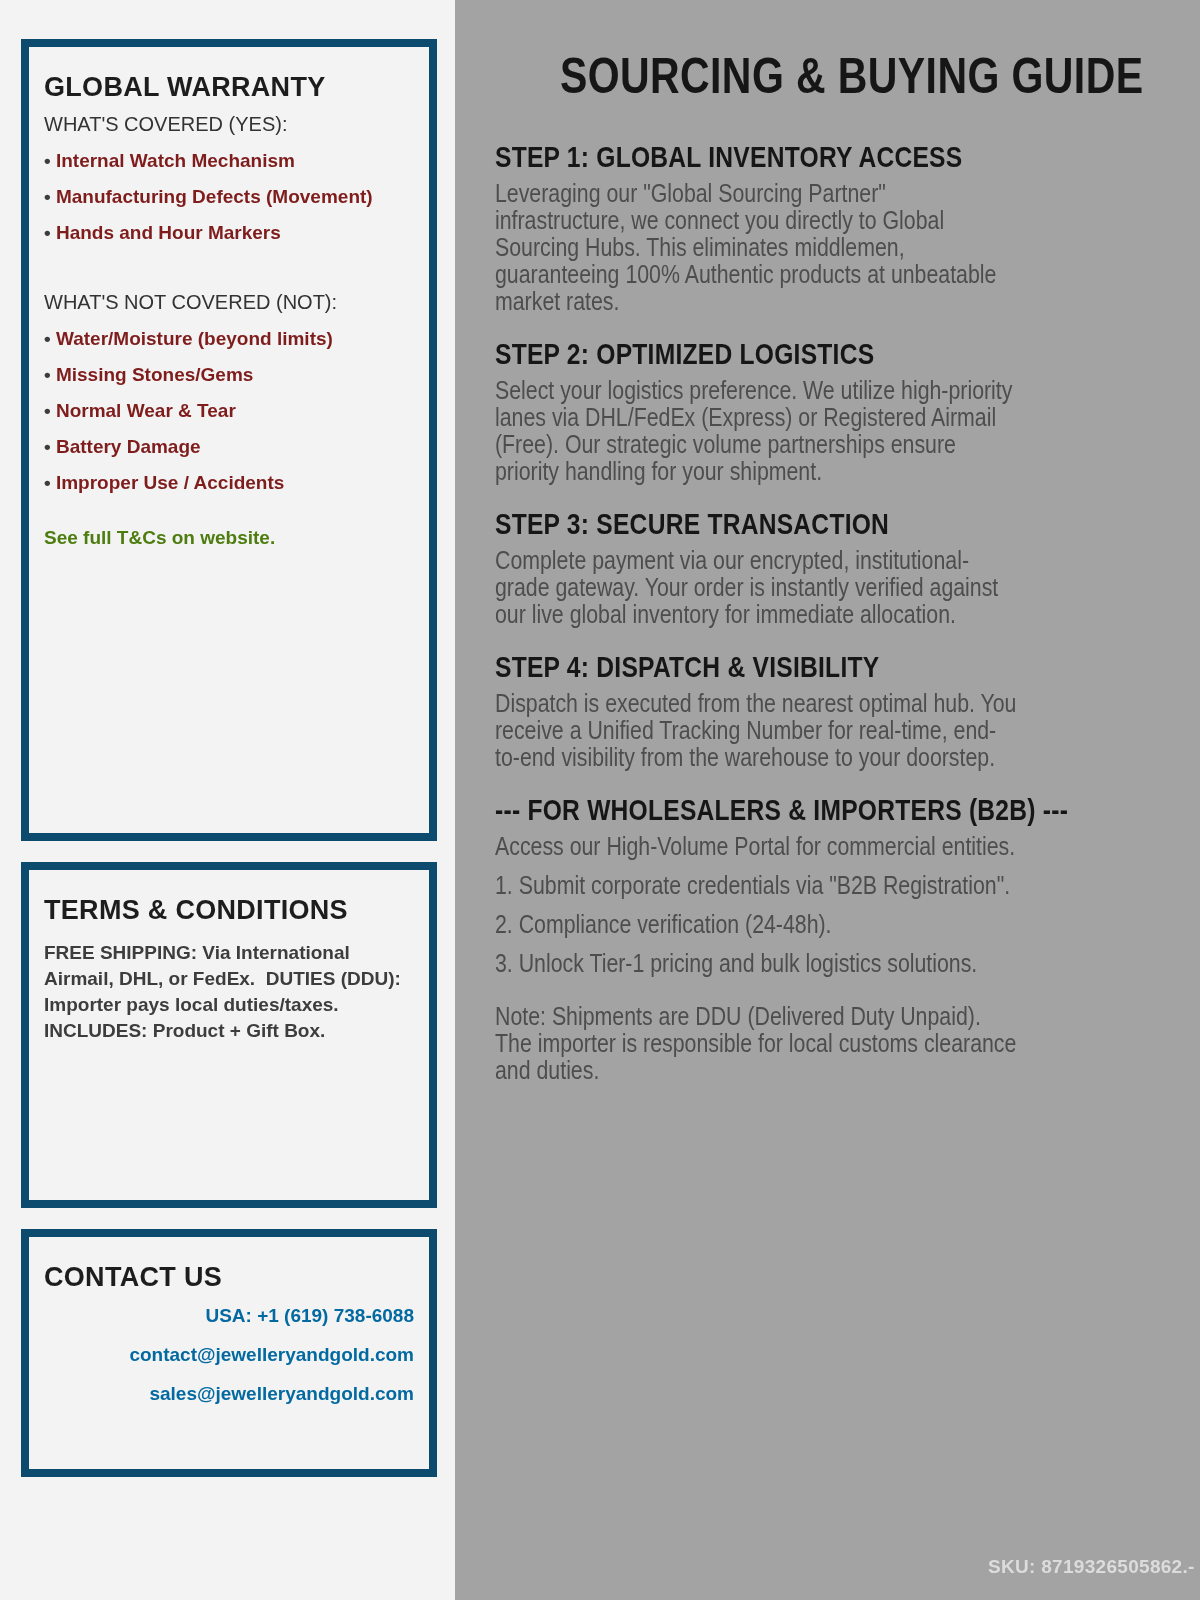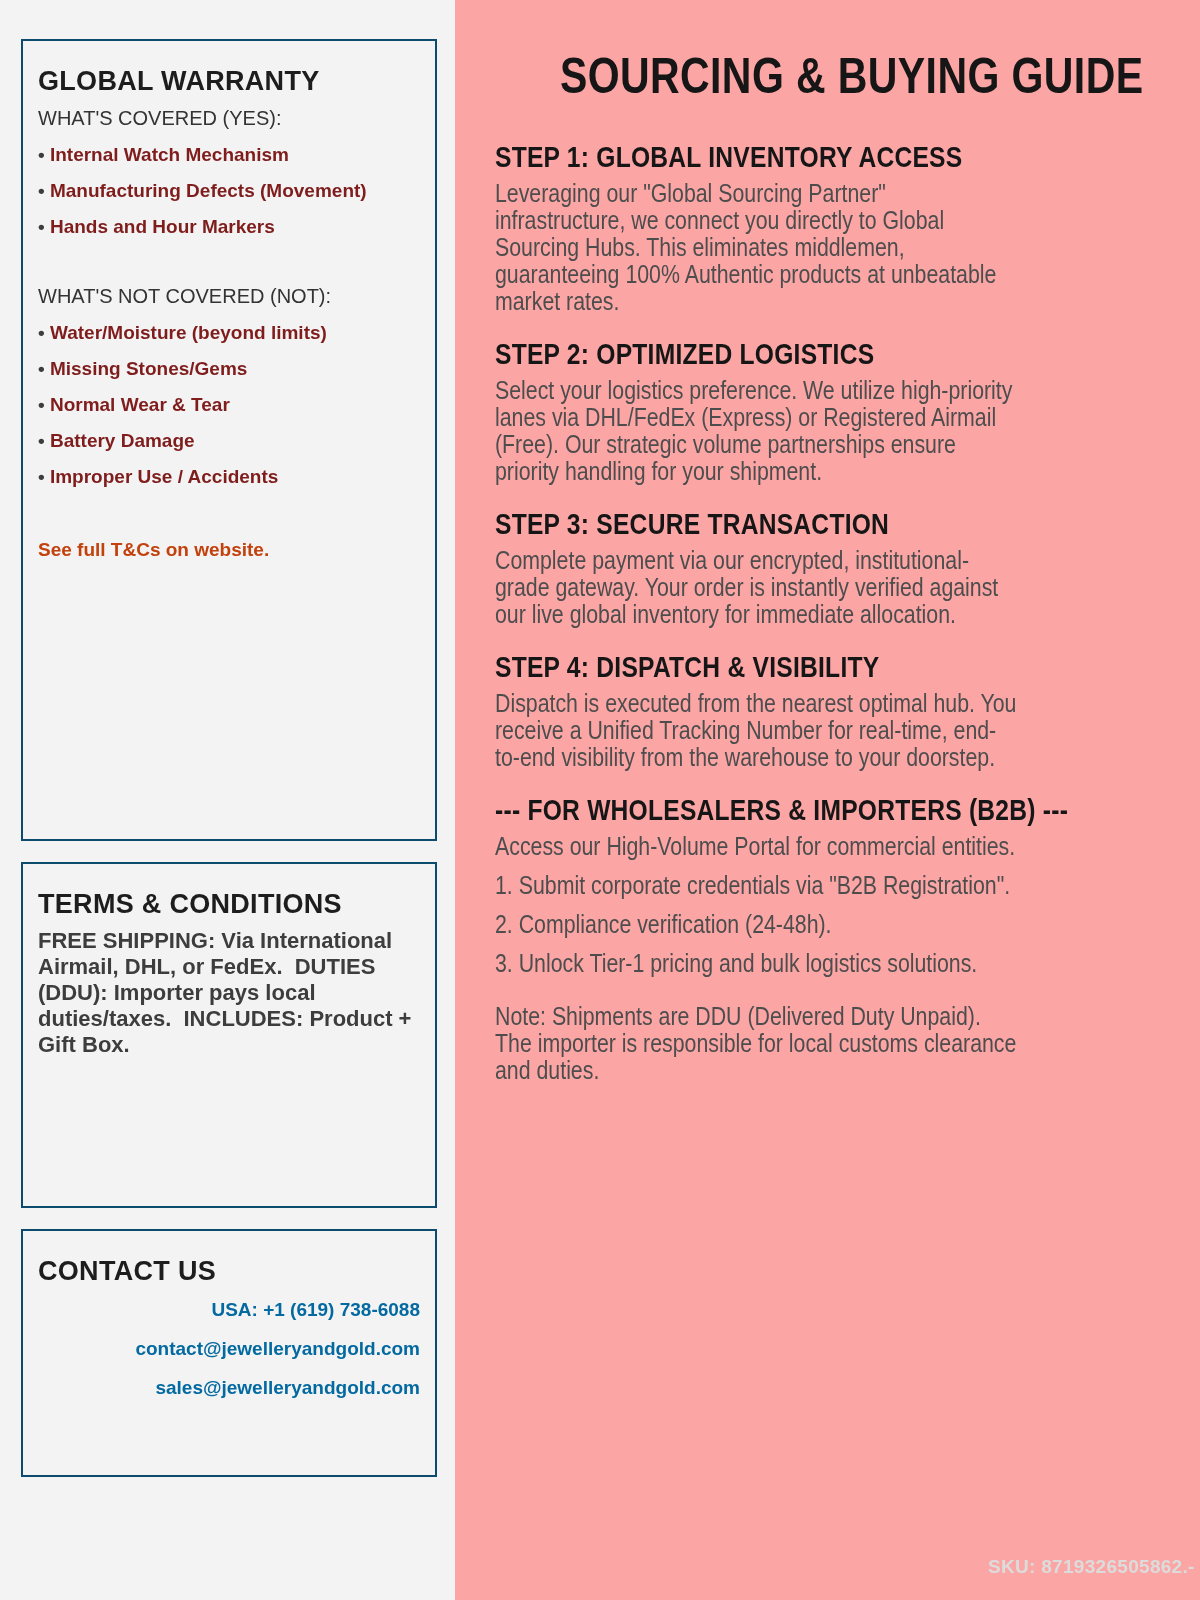--- a/index.html
+++ b/index.html
@@ -31,7 +31,7 @@
   }
   .panel {
     box-sizing: border-box;
-    border: 2px solid #0c4a6e;
+    border: 8px solid #0c4a6e;
     padding: 24px 15px 20px 15px;
     margin-bottom: 21px;
     width: 416px;

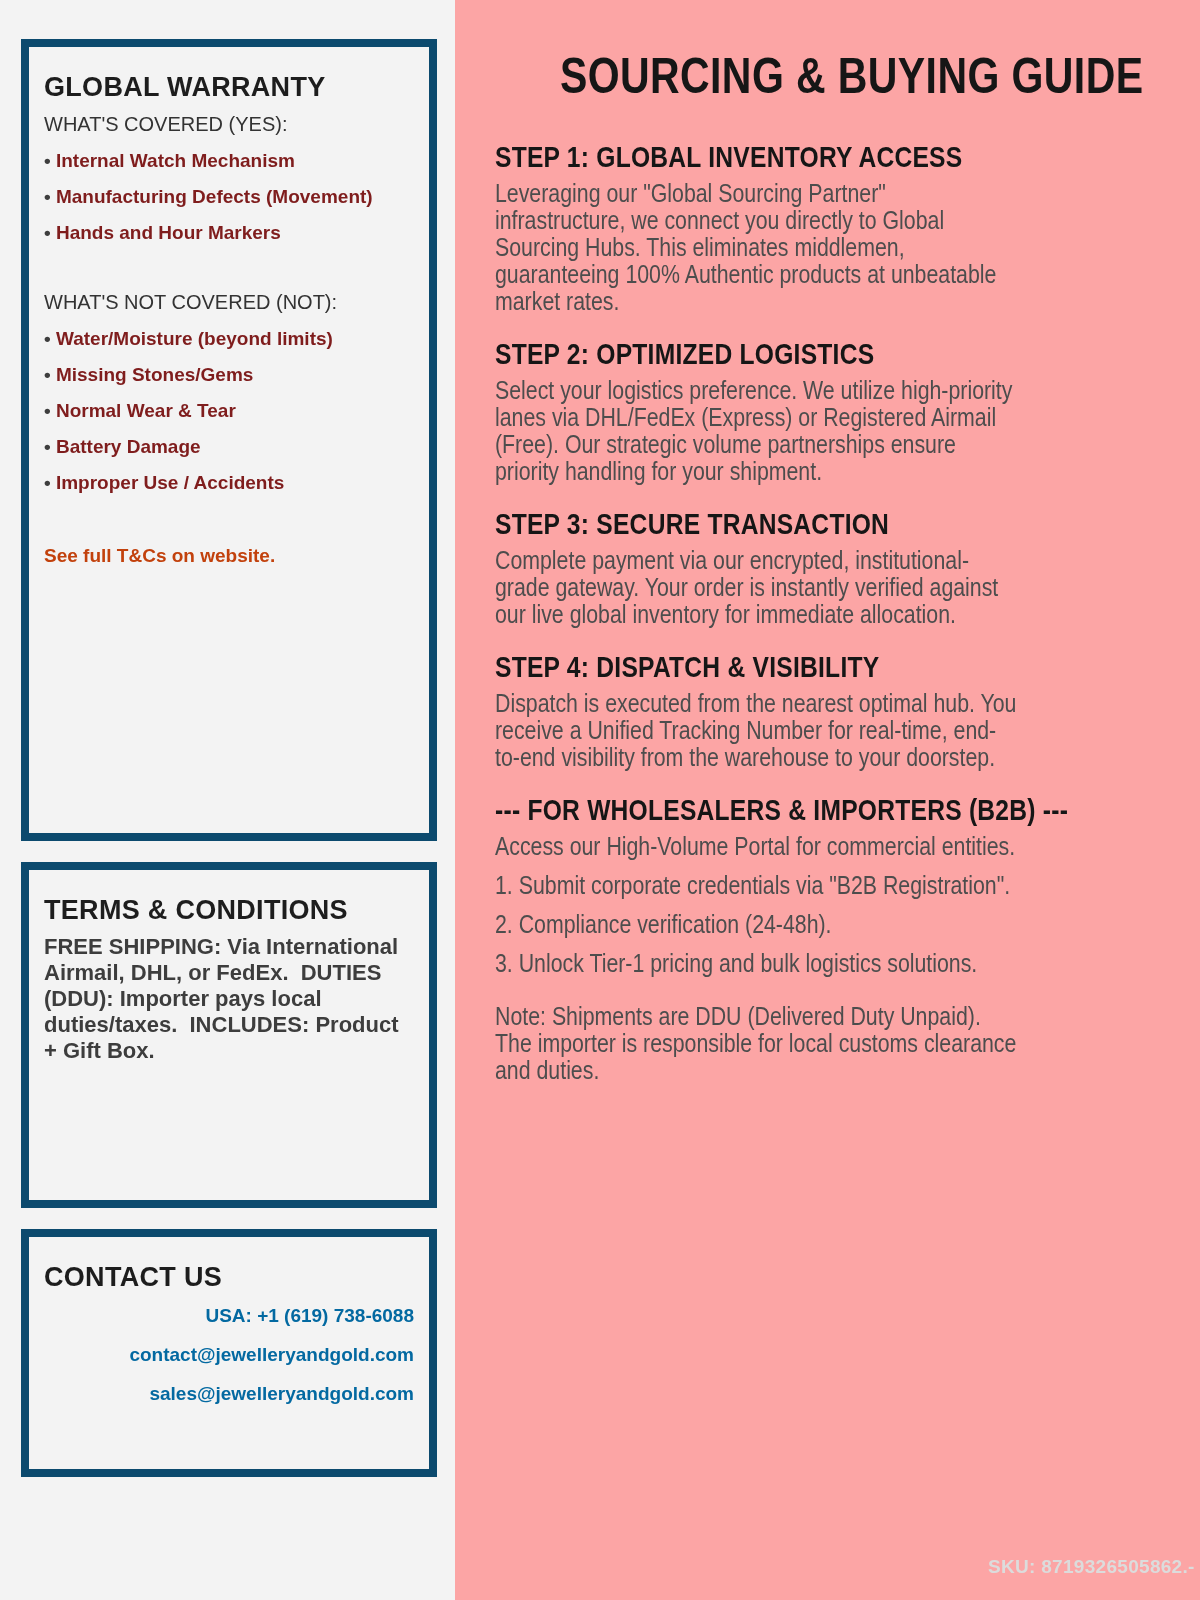--- a/index.html
+++ b/index.html
@@ -95,7 +95,7 @@
     height: 1600px;
     box-sizing: border-box;
     padding: 48px 0 0 40px;
-    background: #fca5a5;
+    background: #a3a3a3;
   }
   .main-inner {
     width: 870px;

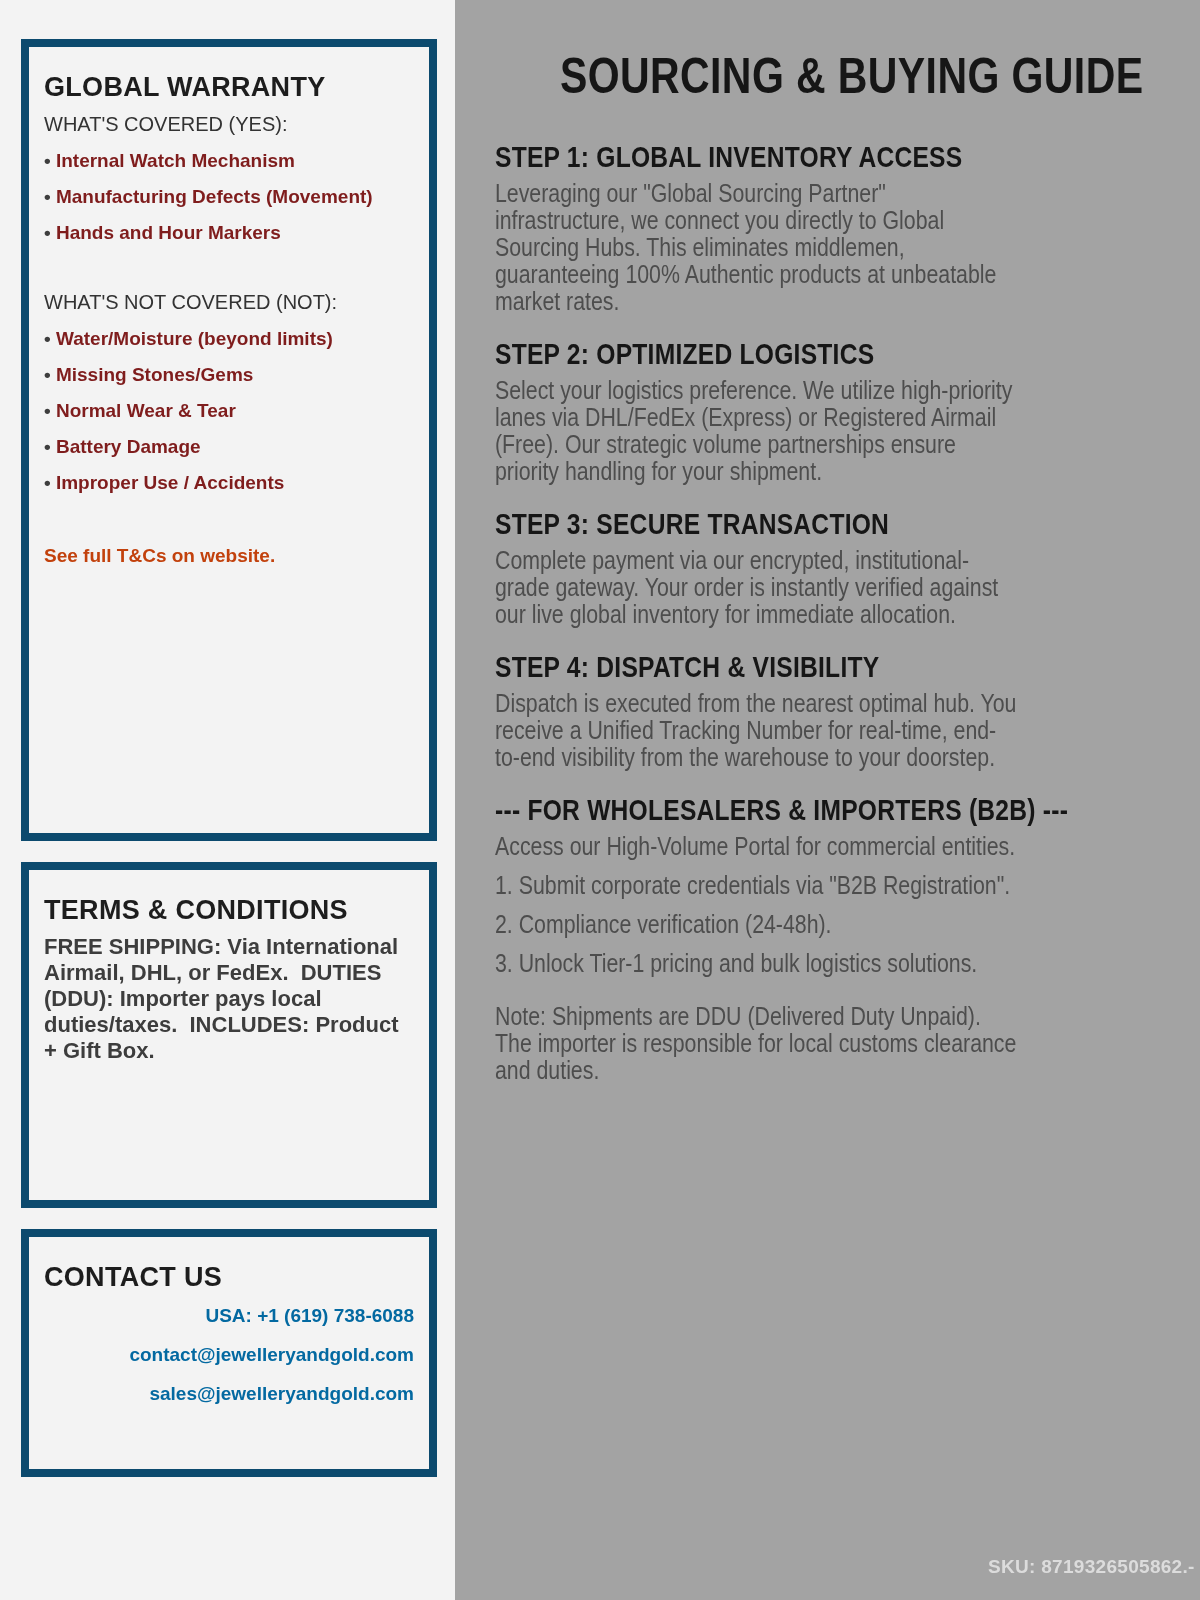--- a/index.html
+++ b/index.html
@@ -66,8 +66,8 @@
   .footnote {
     font-size: 19px;
     font-weight: 700;
-    color: #c2410c;
-    margin-top: 51px;
+    color: #4d7c0f;
+    margin-top: 33px;
   }
   .terms-body {
     font-size: 22px;

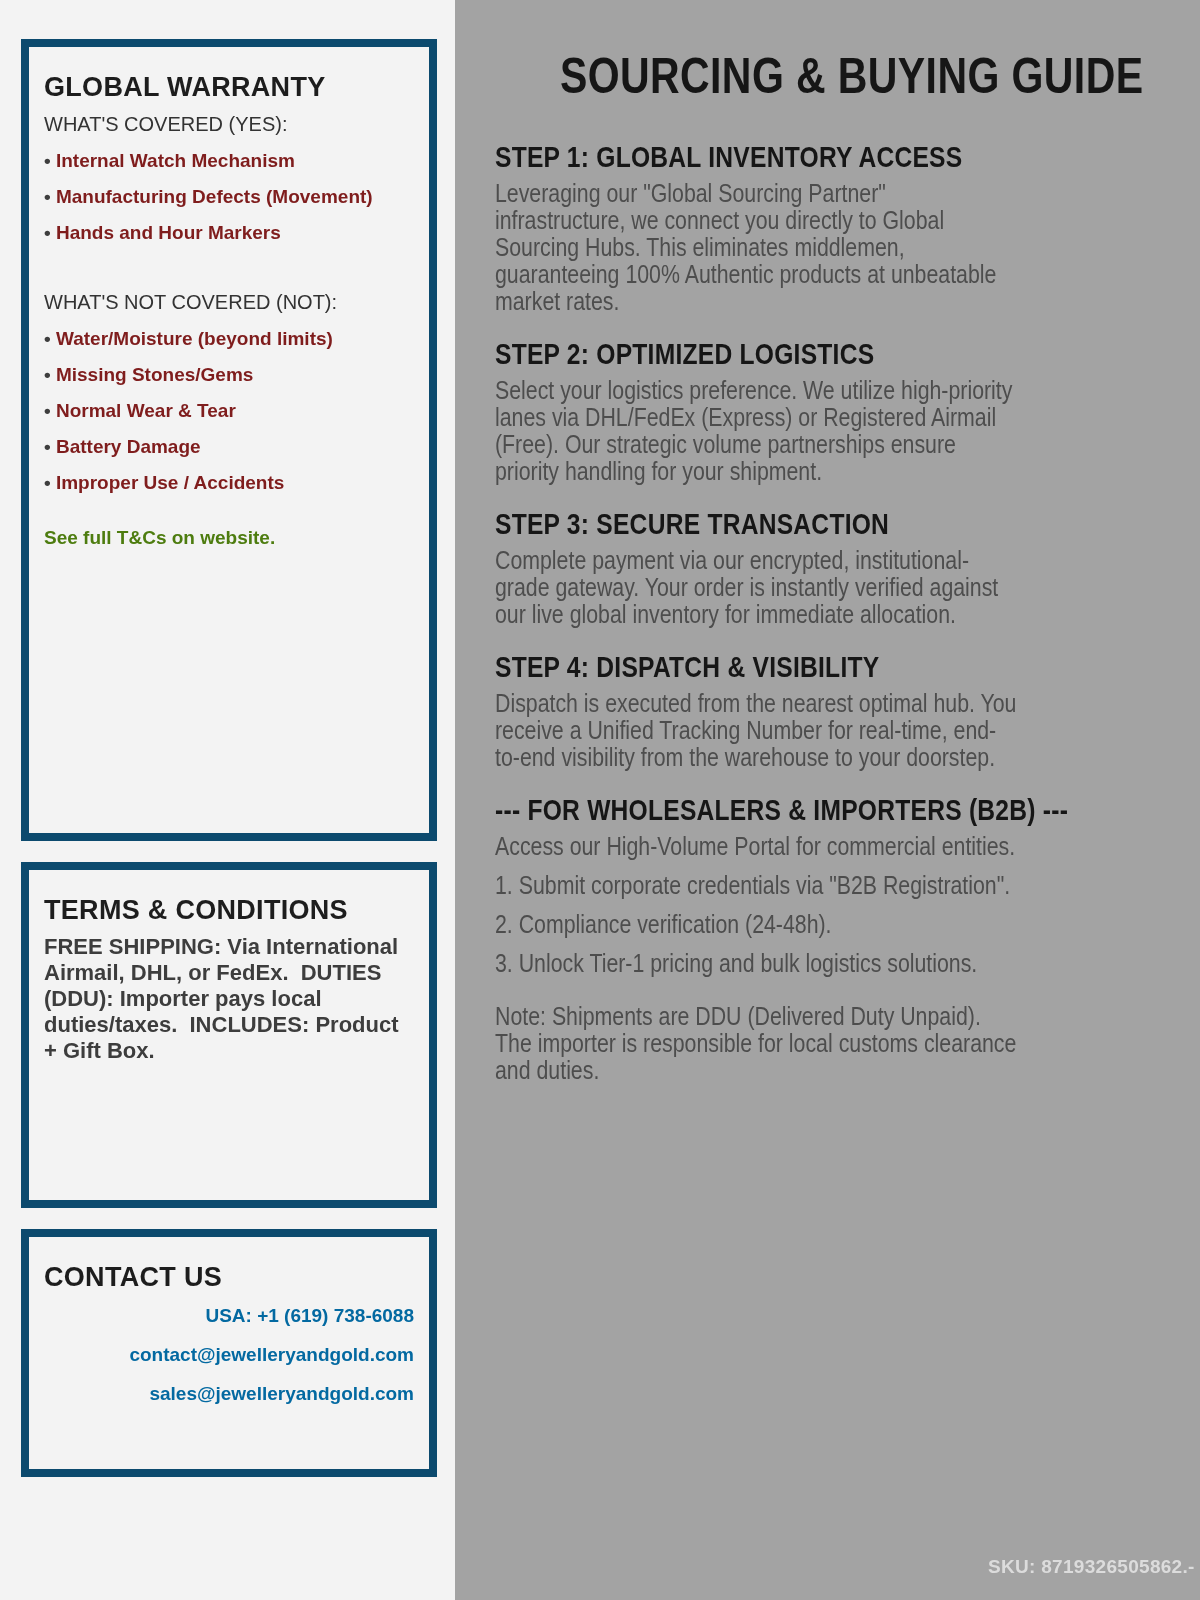--- a/index.html
+++ b/index.html
@@ -70,11 +70,11 @@
     margin-top: 33px;
   }
   .terms-body {
-    font-size: 22px;
+    font-size: 19px;
     font-weight: 700;
     color: #3d3d3d;
     line-height: 26px;
-    margin-top: 8px;
+    margin-top: 14px;
     white-space: pre-wrap;
   }
   .contact-line {

